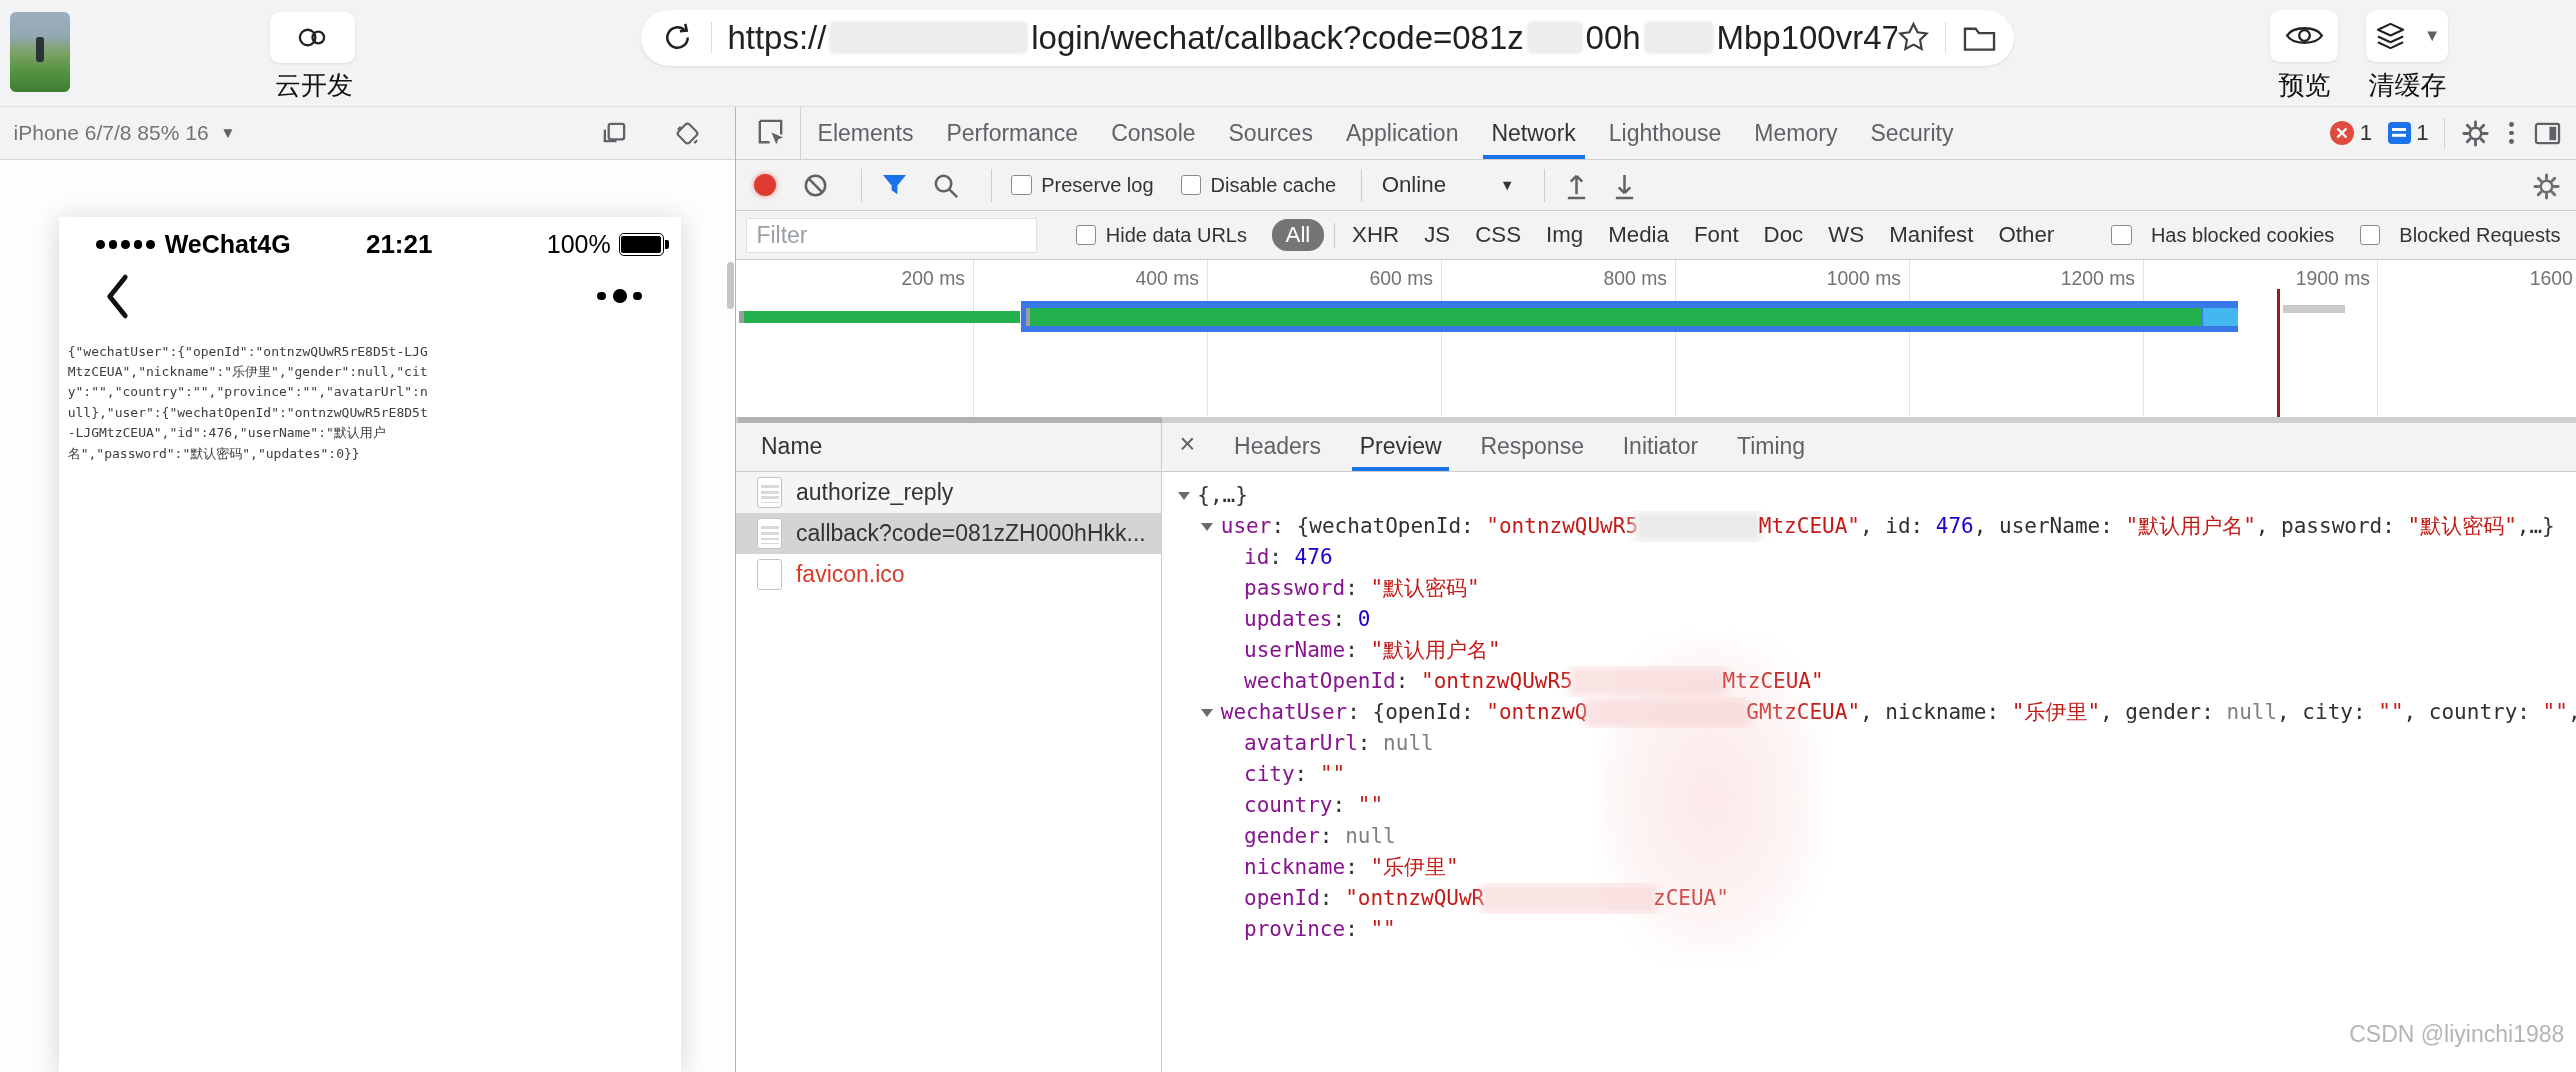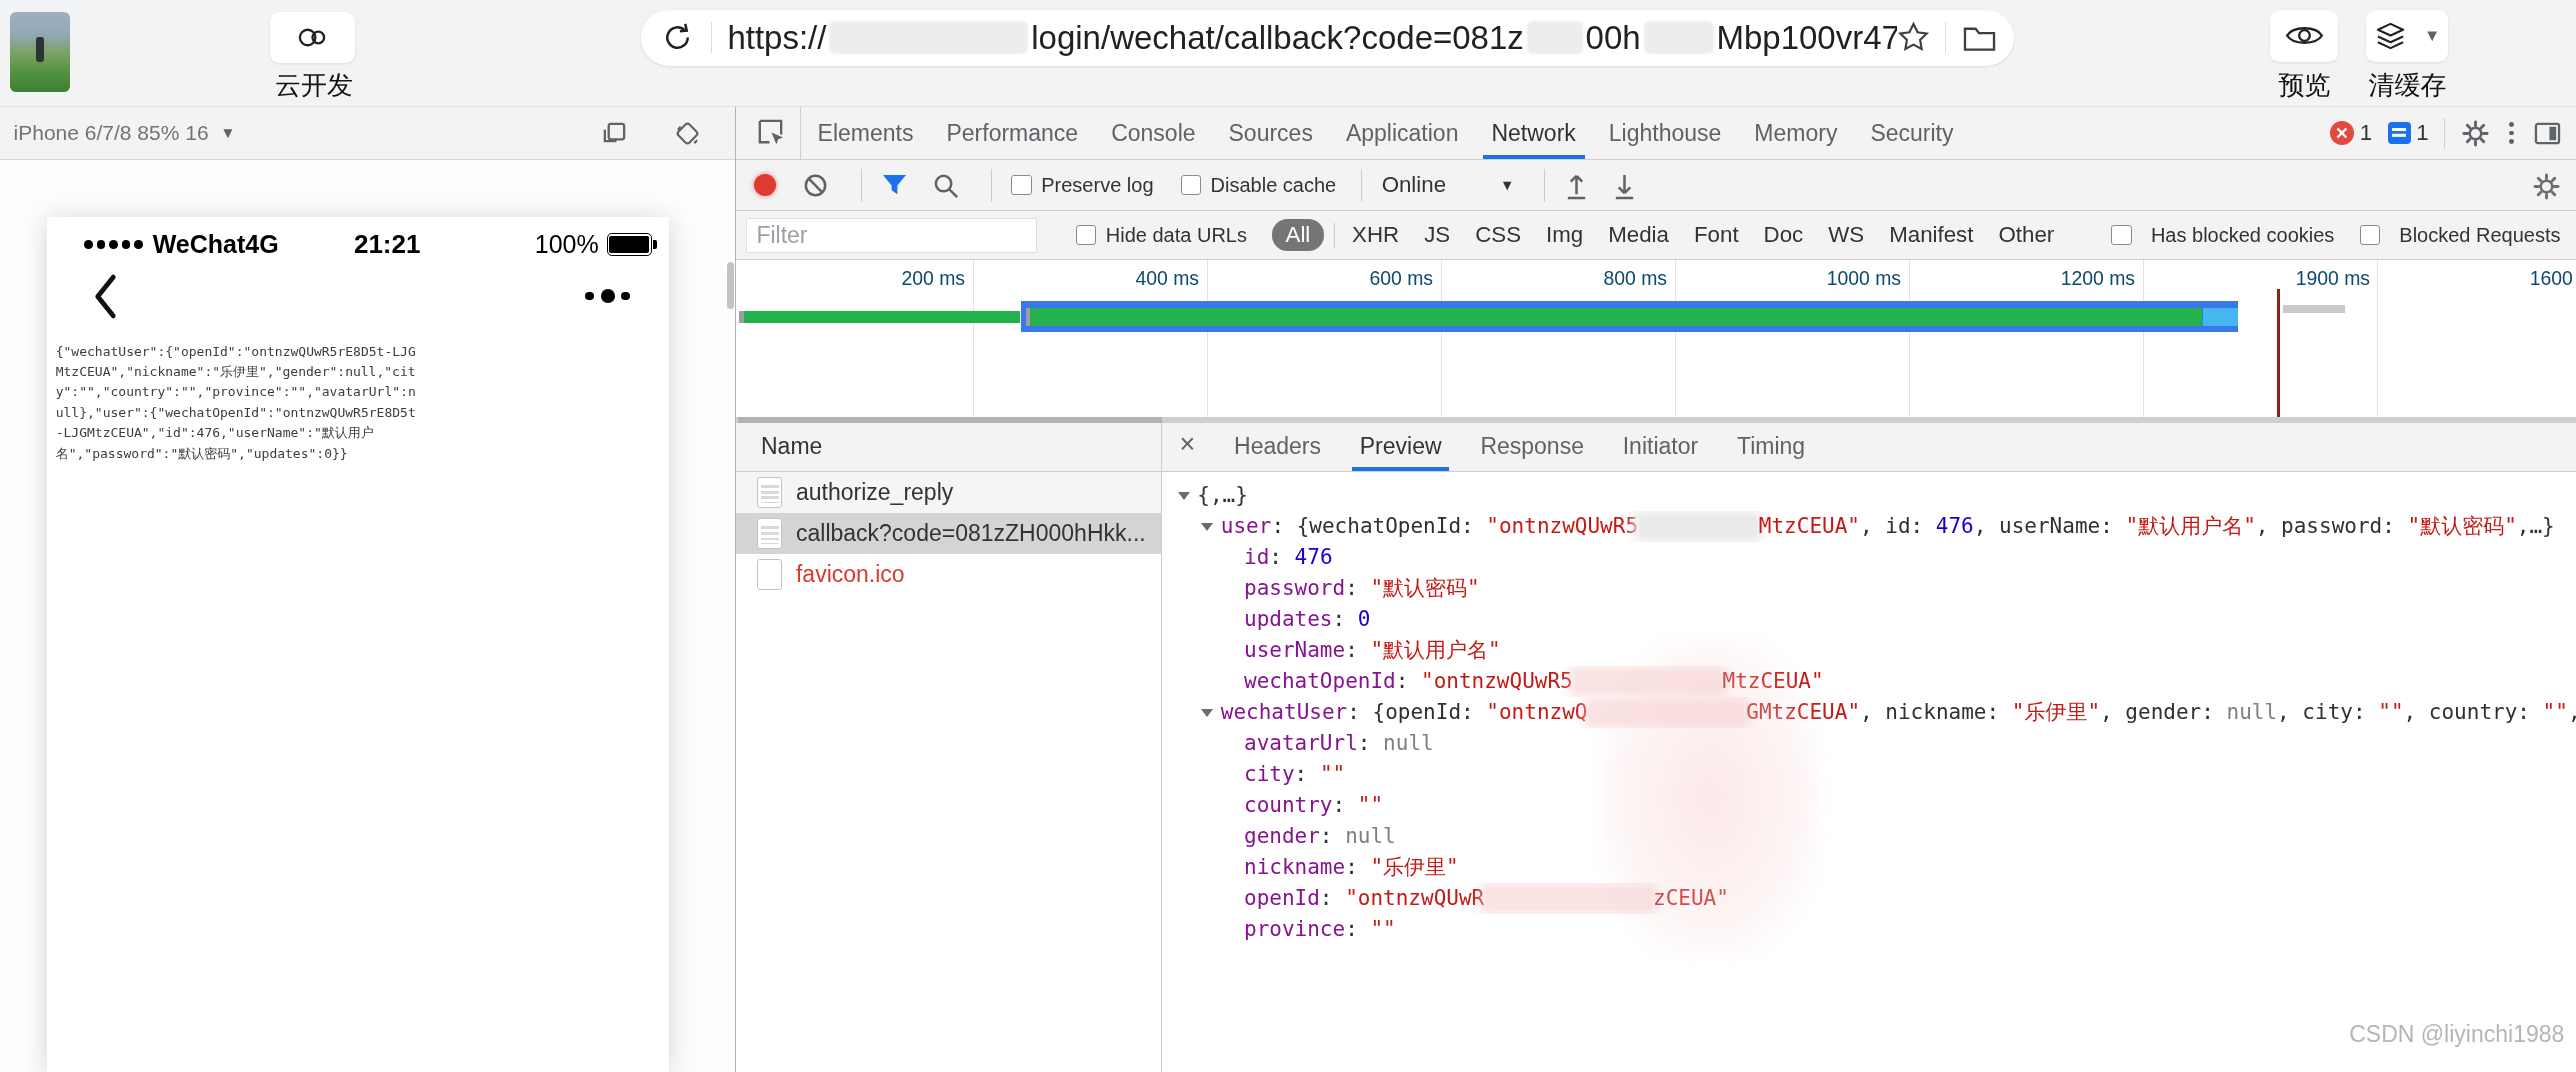--- a/index.html
+++ b/index.html
@@ -27,7 +27,7 @@
   .devicebar .dcaret { font-size:15.5px; color:#5f6368; margin-left:11.7px; }
   .devicebar .spacer { flex:1; }
   .page-scroll-thumb { position:absolute; left:727px; top:155px; width:6.8px; height:47px; background:#c4c4c4; border-radius:3.9px; }
-  .phone { position:absolute; left:47px; top:110px; width:622px; height:856px; background:#fff; box-shadow:0 1.9px 25px rgba(0,0,0,.17); }
+  .phone { position:absolute; left:59px; top:110px; width:622px; height:856px; background:#fff; box-shadow:0 1.9px 25px rgba(0,0,0,.17); }
   .statusbar { display:flex; align-items:center; height:47px; padding:7.8px 17.5px 0 37px; }
   .sigdots { display:flex; gap:3.9px; margin-right:9.7px; }
   .sigdots i { width:8.7px; height:8.7px; border-radius:50%; background:#000; }

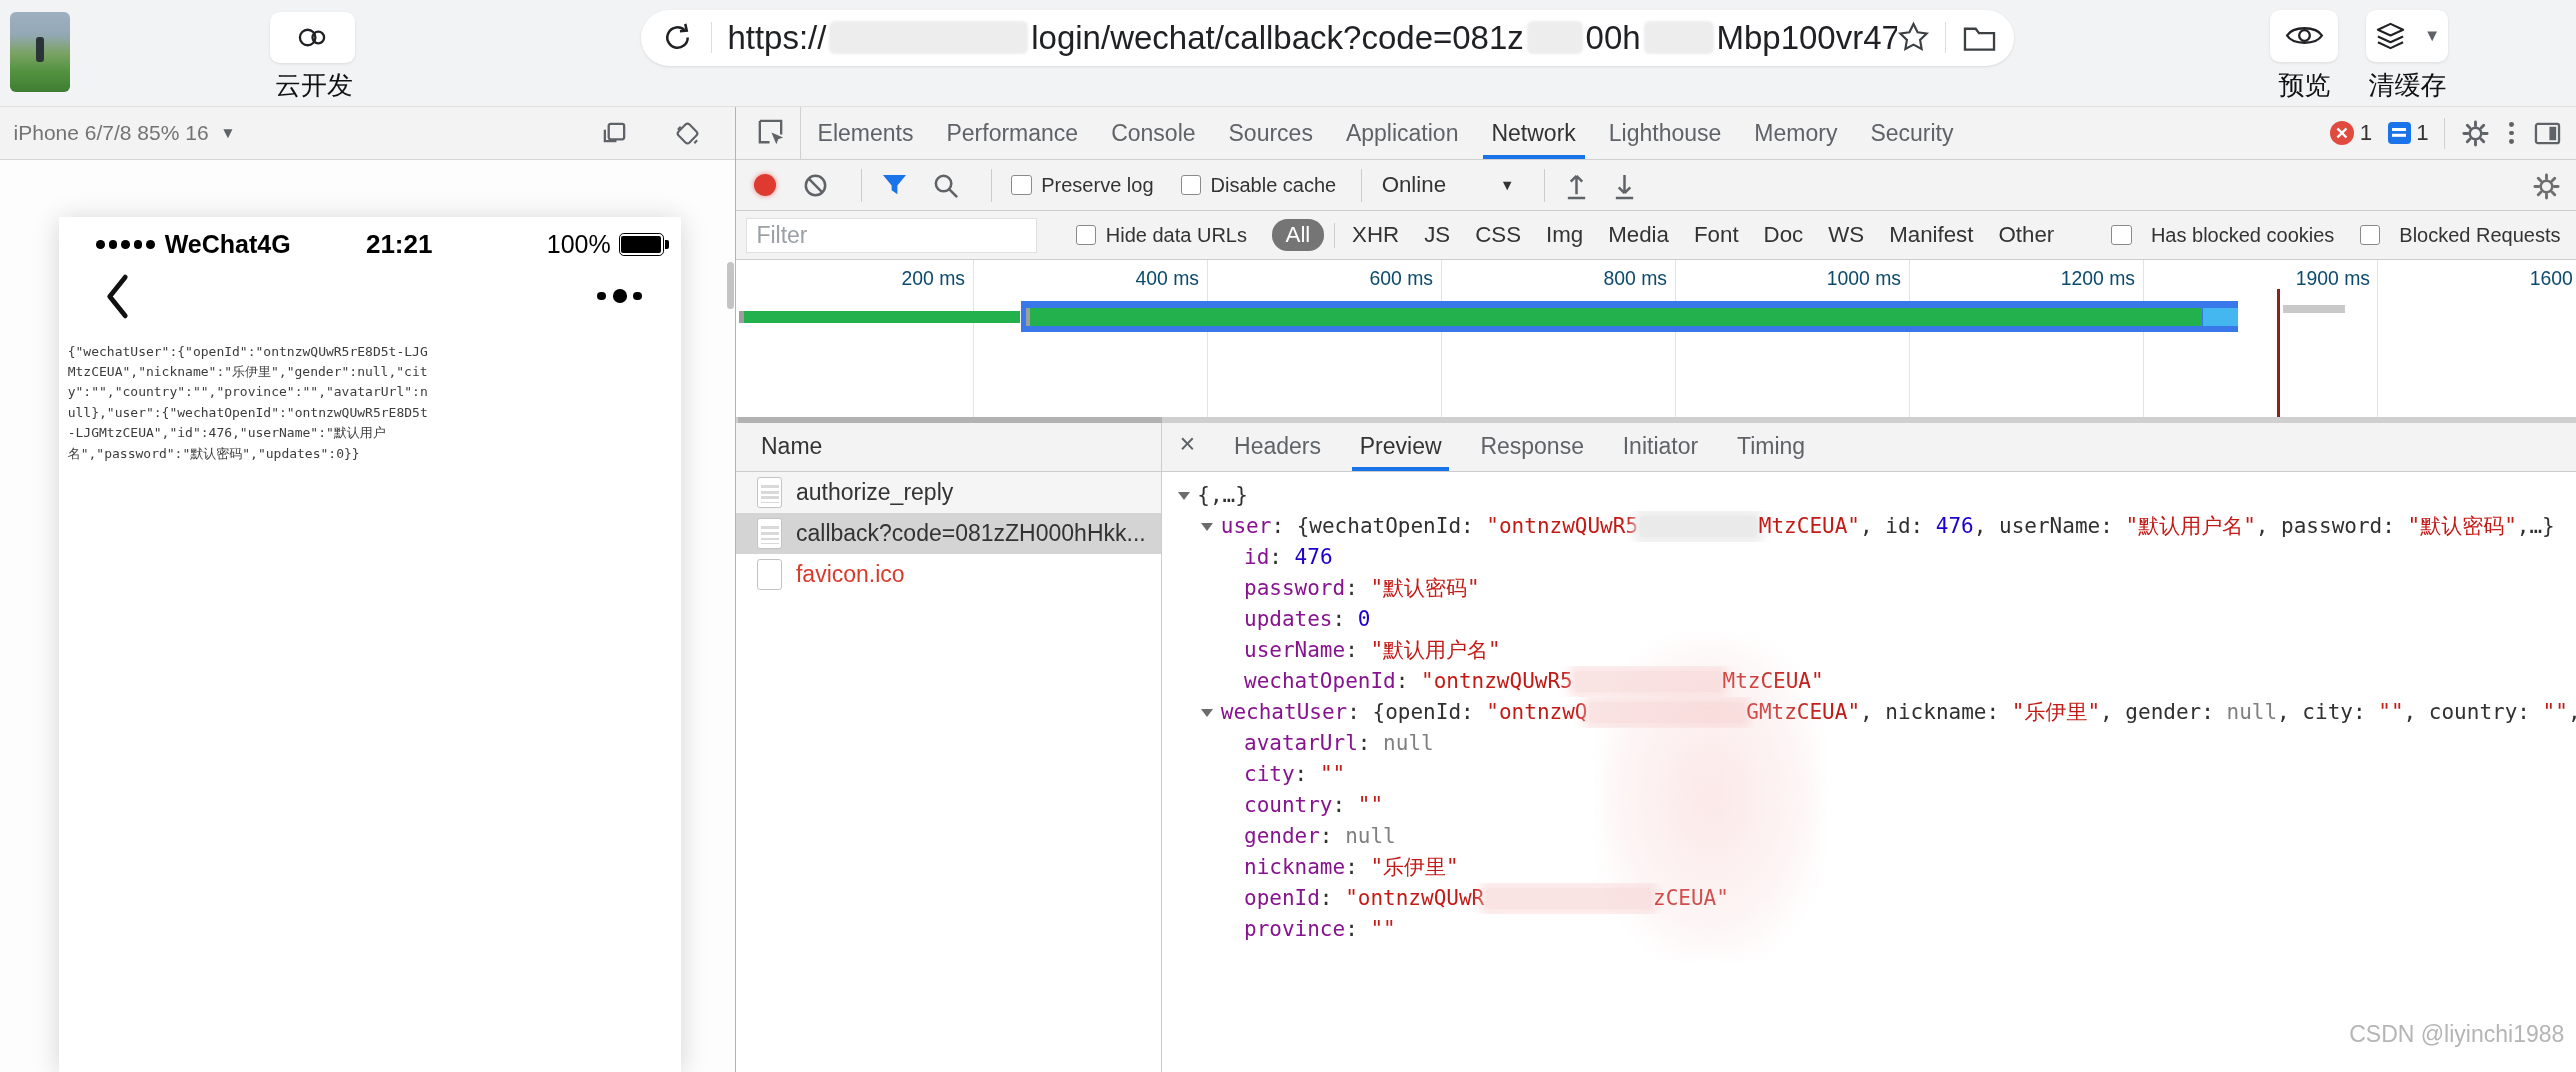--- a/index.html
+++ b/index.html
@@ -82,7 +82,7 @@
 
   .overview { position:relative; height:157px; background:#fff; overflow:hidden; }
   .gridline { position:absolute; top:0; bottom:0; width:1px; background:#e3e3e3; }
-  .ticklabel { position:absolute; top:6.8px; width:136px; text-align:right; font-size:19.4px; color:#0c4a6e; white-space:nowrap; }
+  .ticklabel { position:absolute; top:6.8px; width:136px; text-align:right; font-size:19.4px; color:#737373; white-space:nowrap; }
   .ov-bar { position:absolute; }
   .load-line { position:absolute; width:2.9px; top:29px; bottom:0; }
   .ov-divider { position:relative; height:5.8px; background:#cfcfcf; }

